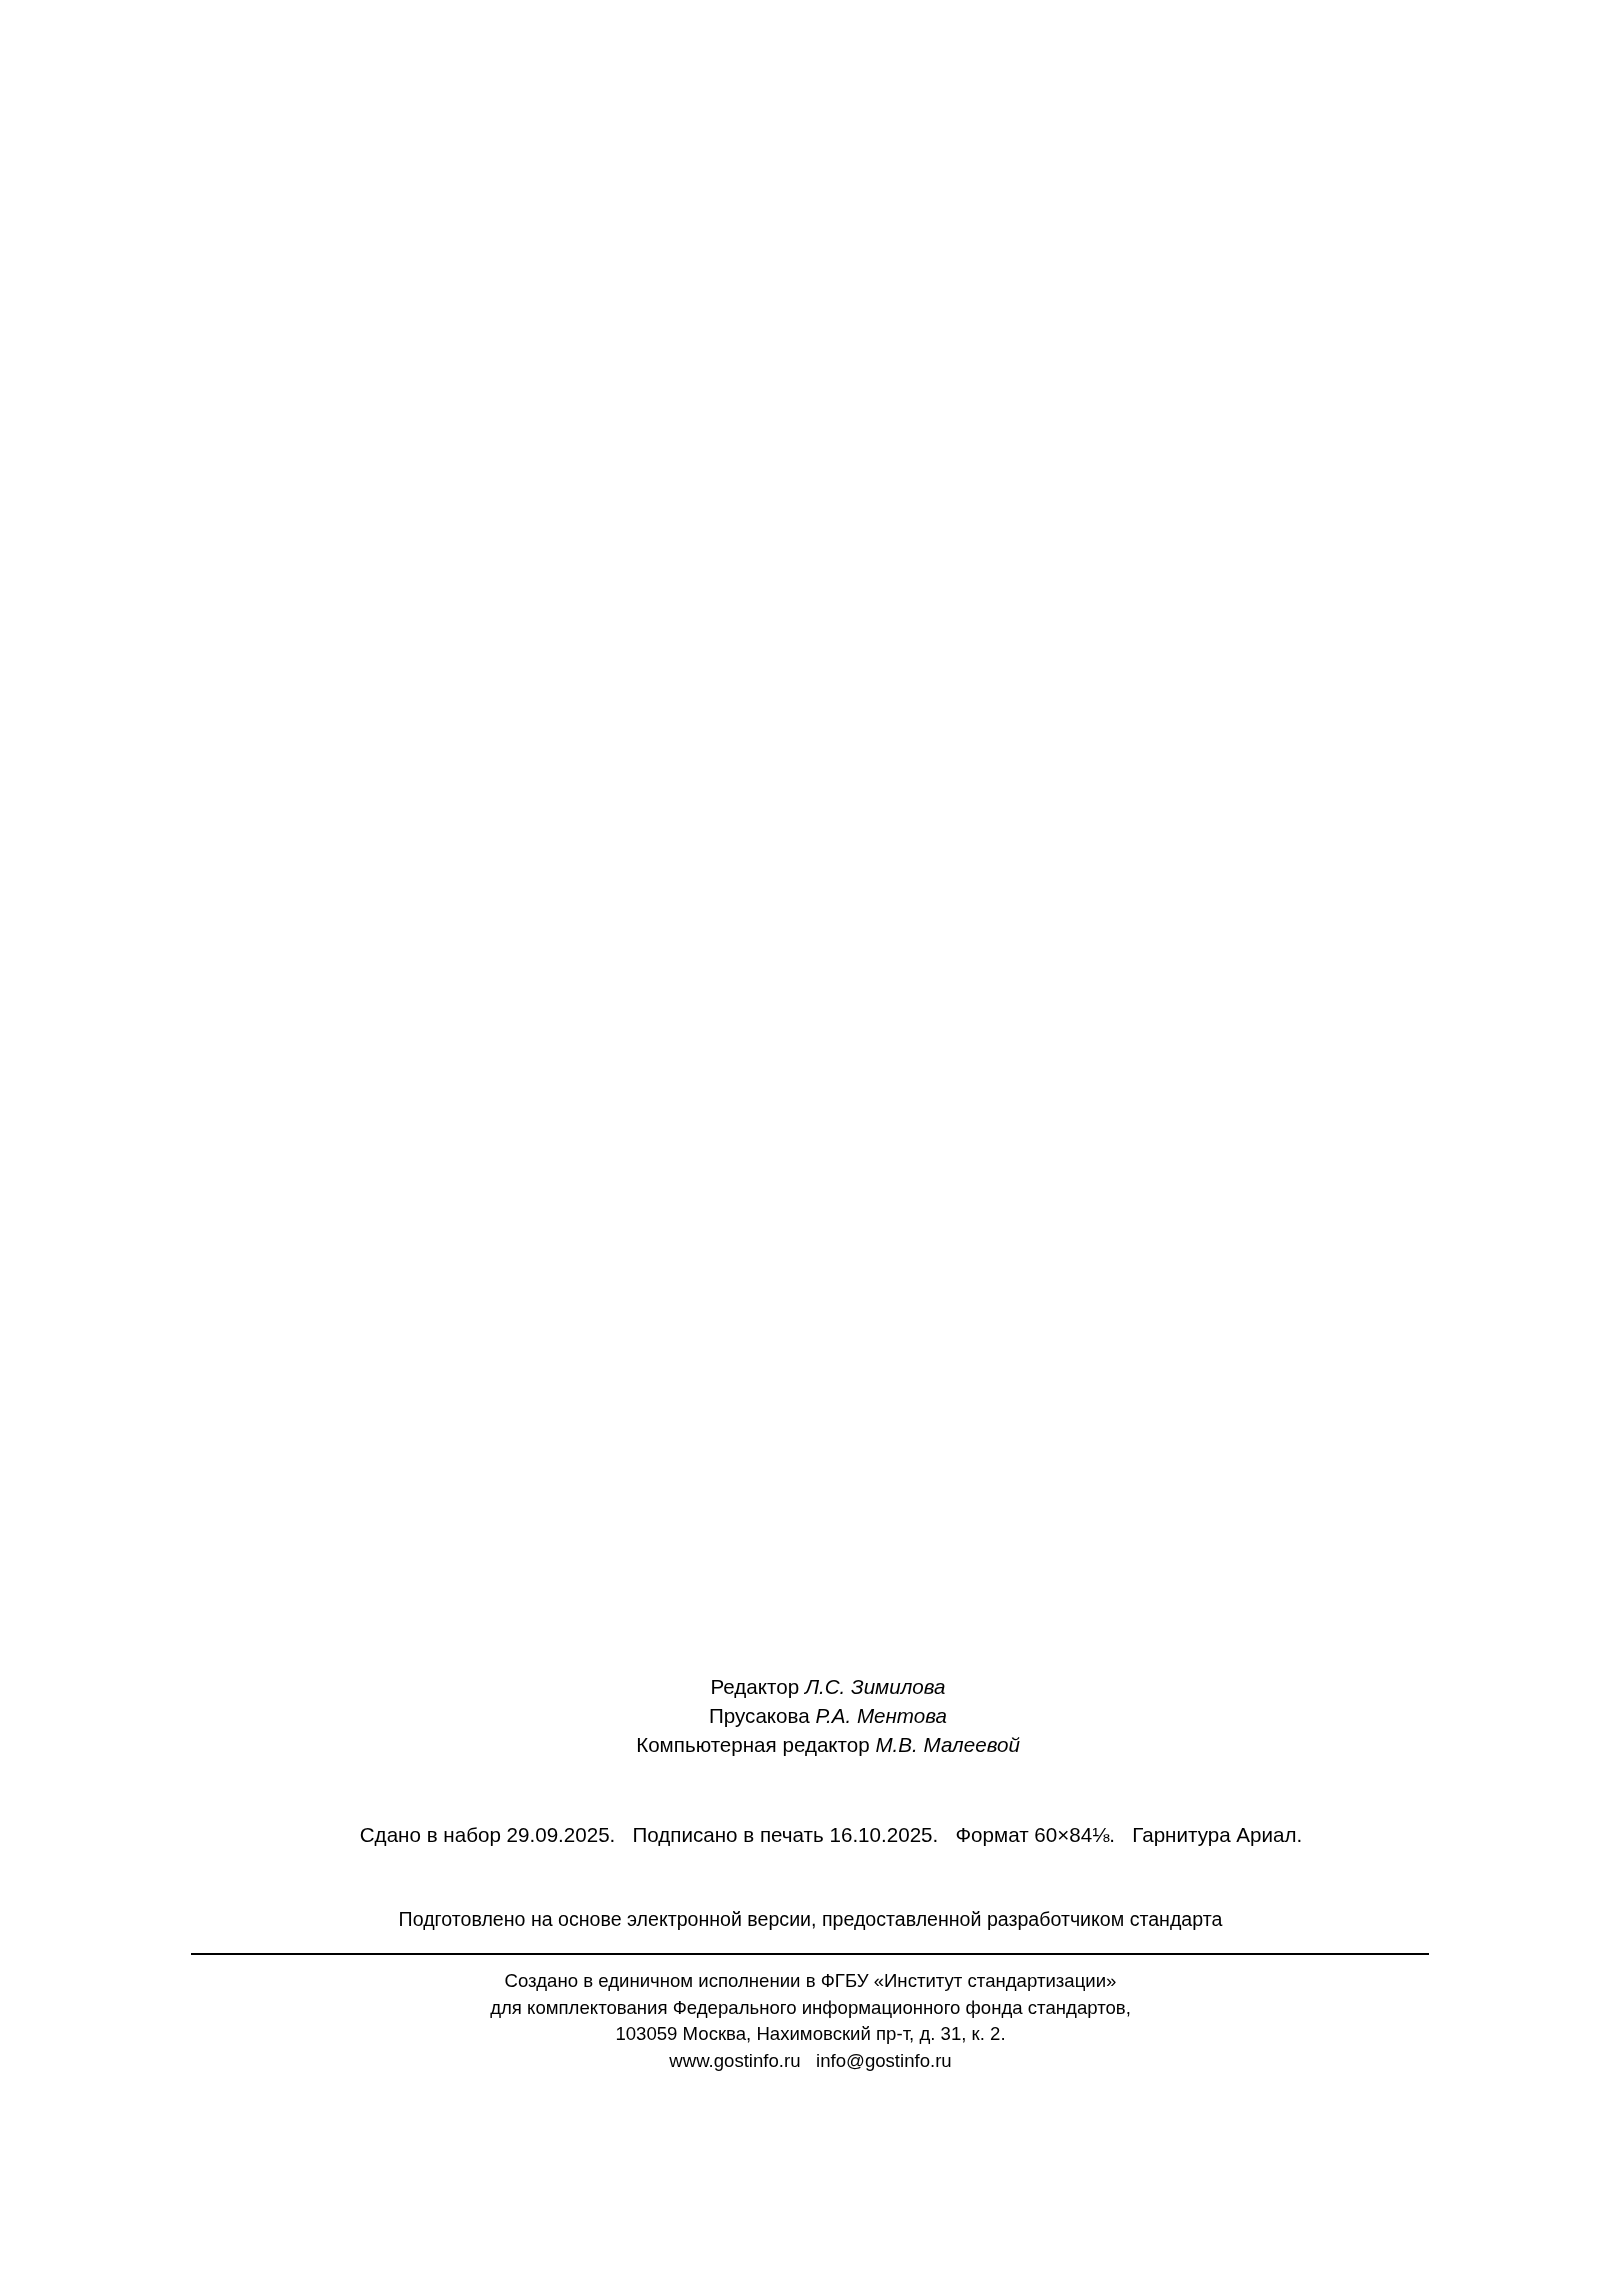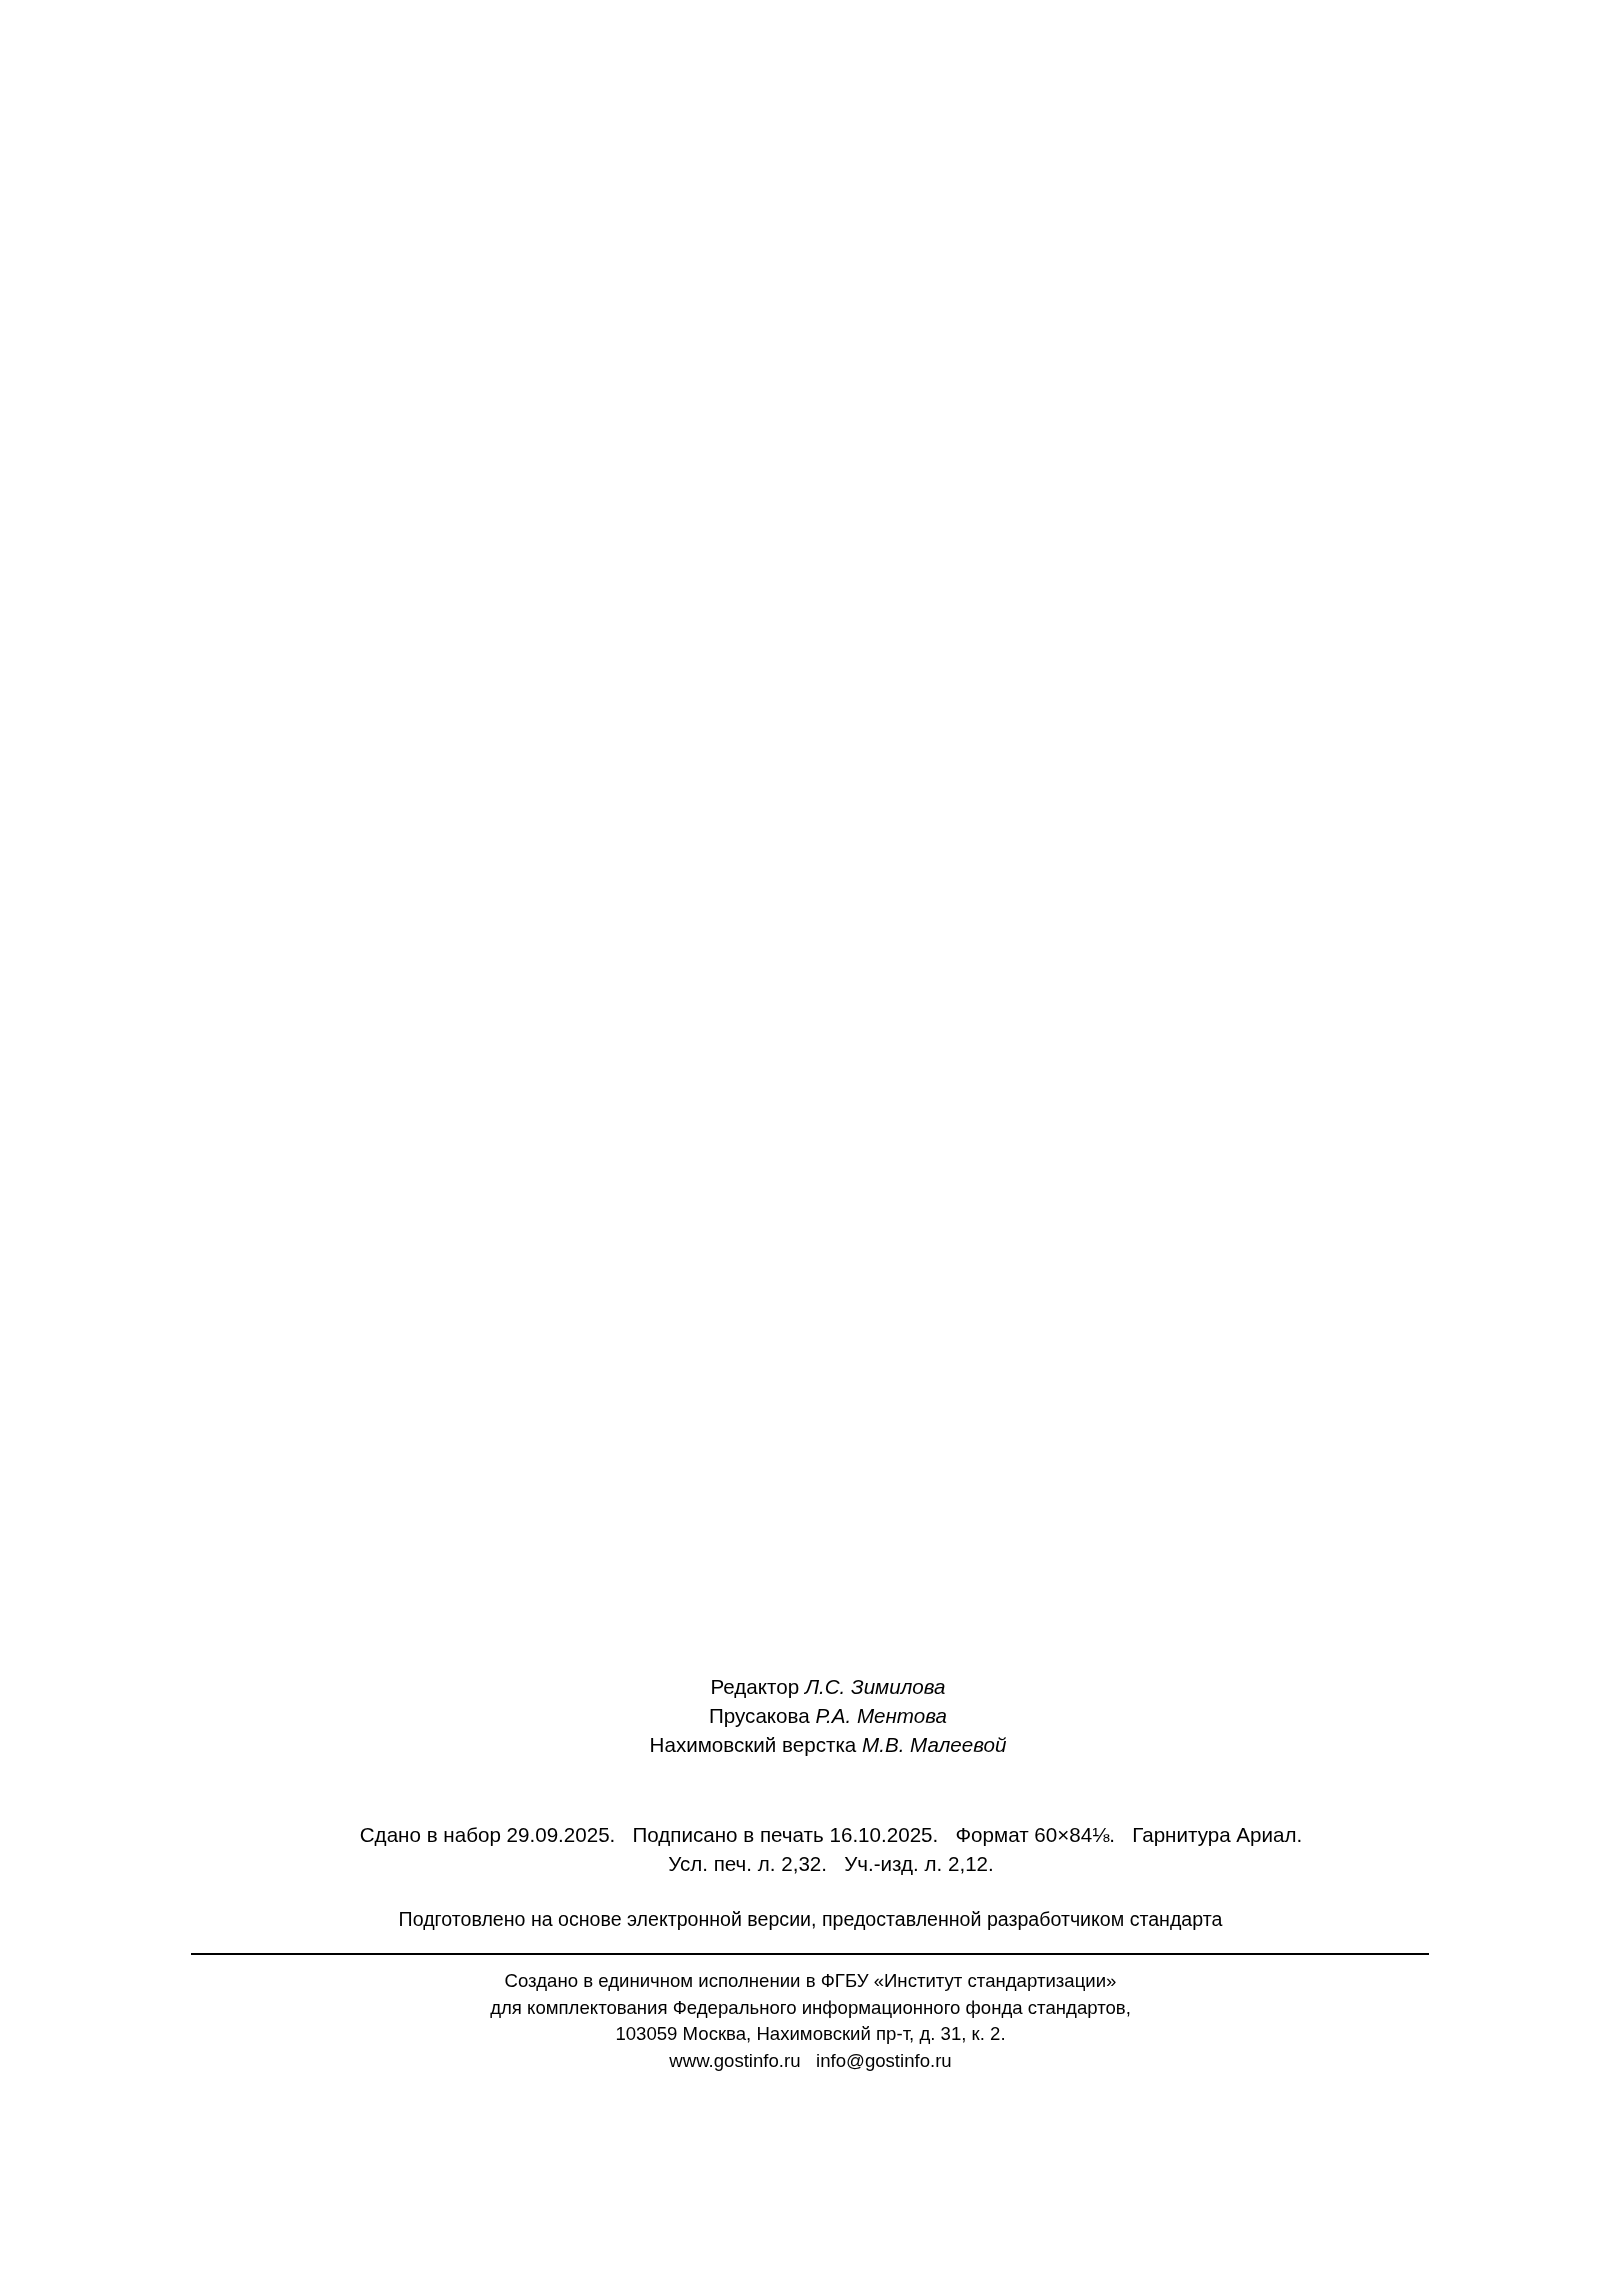--- a/index.html
+++ b/index.html
@@ -94,7 +94,7 @@
   <div class="colophon">
     <div class="line"><span>Редактор</span> <span class="name">Л.С. Зимилова</span></div>
     <div class="line"><span>Прусакова</span> <span class="name">Р.А. Ментова</span></div>
-    <div class="line"><span>Нахимовский верстка</span> <span class="name">М.В. Малеевой</span></div>
+    <div class="line"><span>Компьютерная редактор</span> <span class="name">М.В. Малеевой</span></div>
   </div>
 
   <div class="print-data">

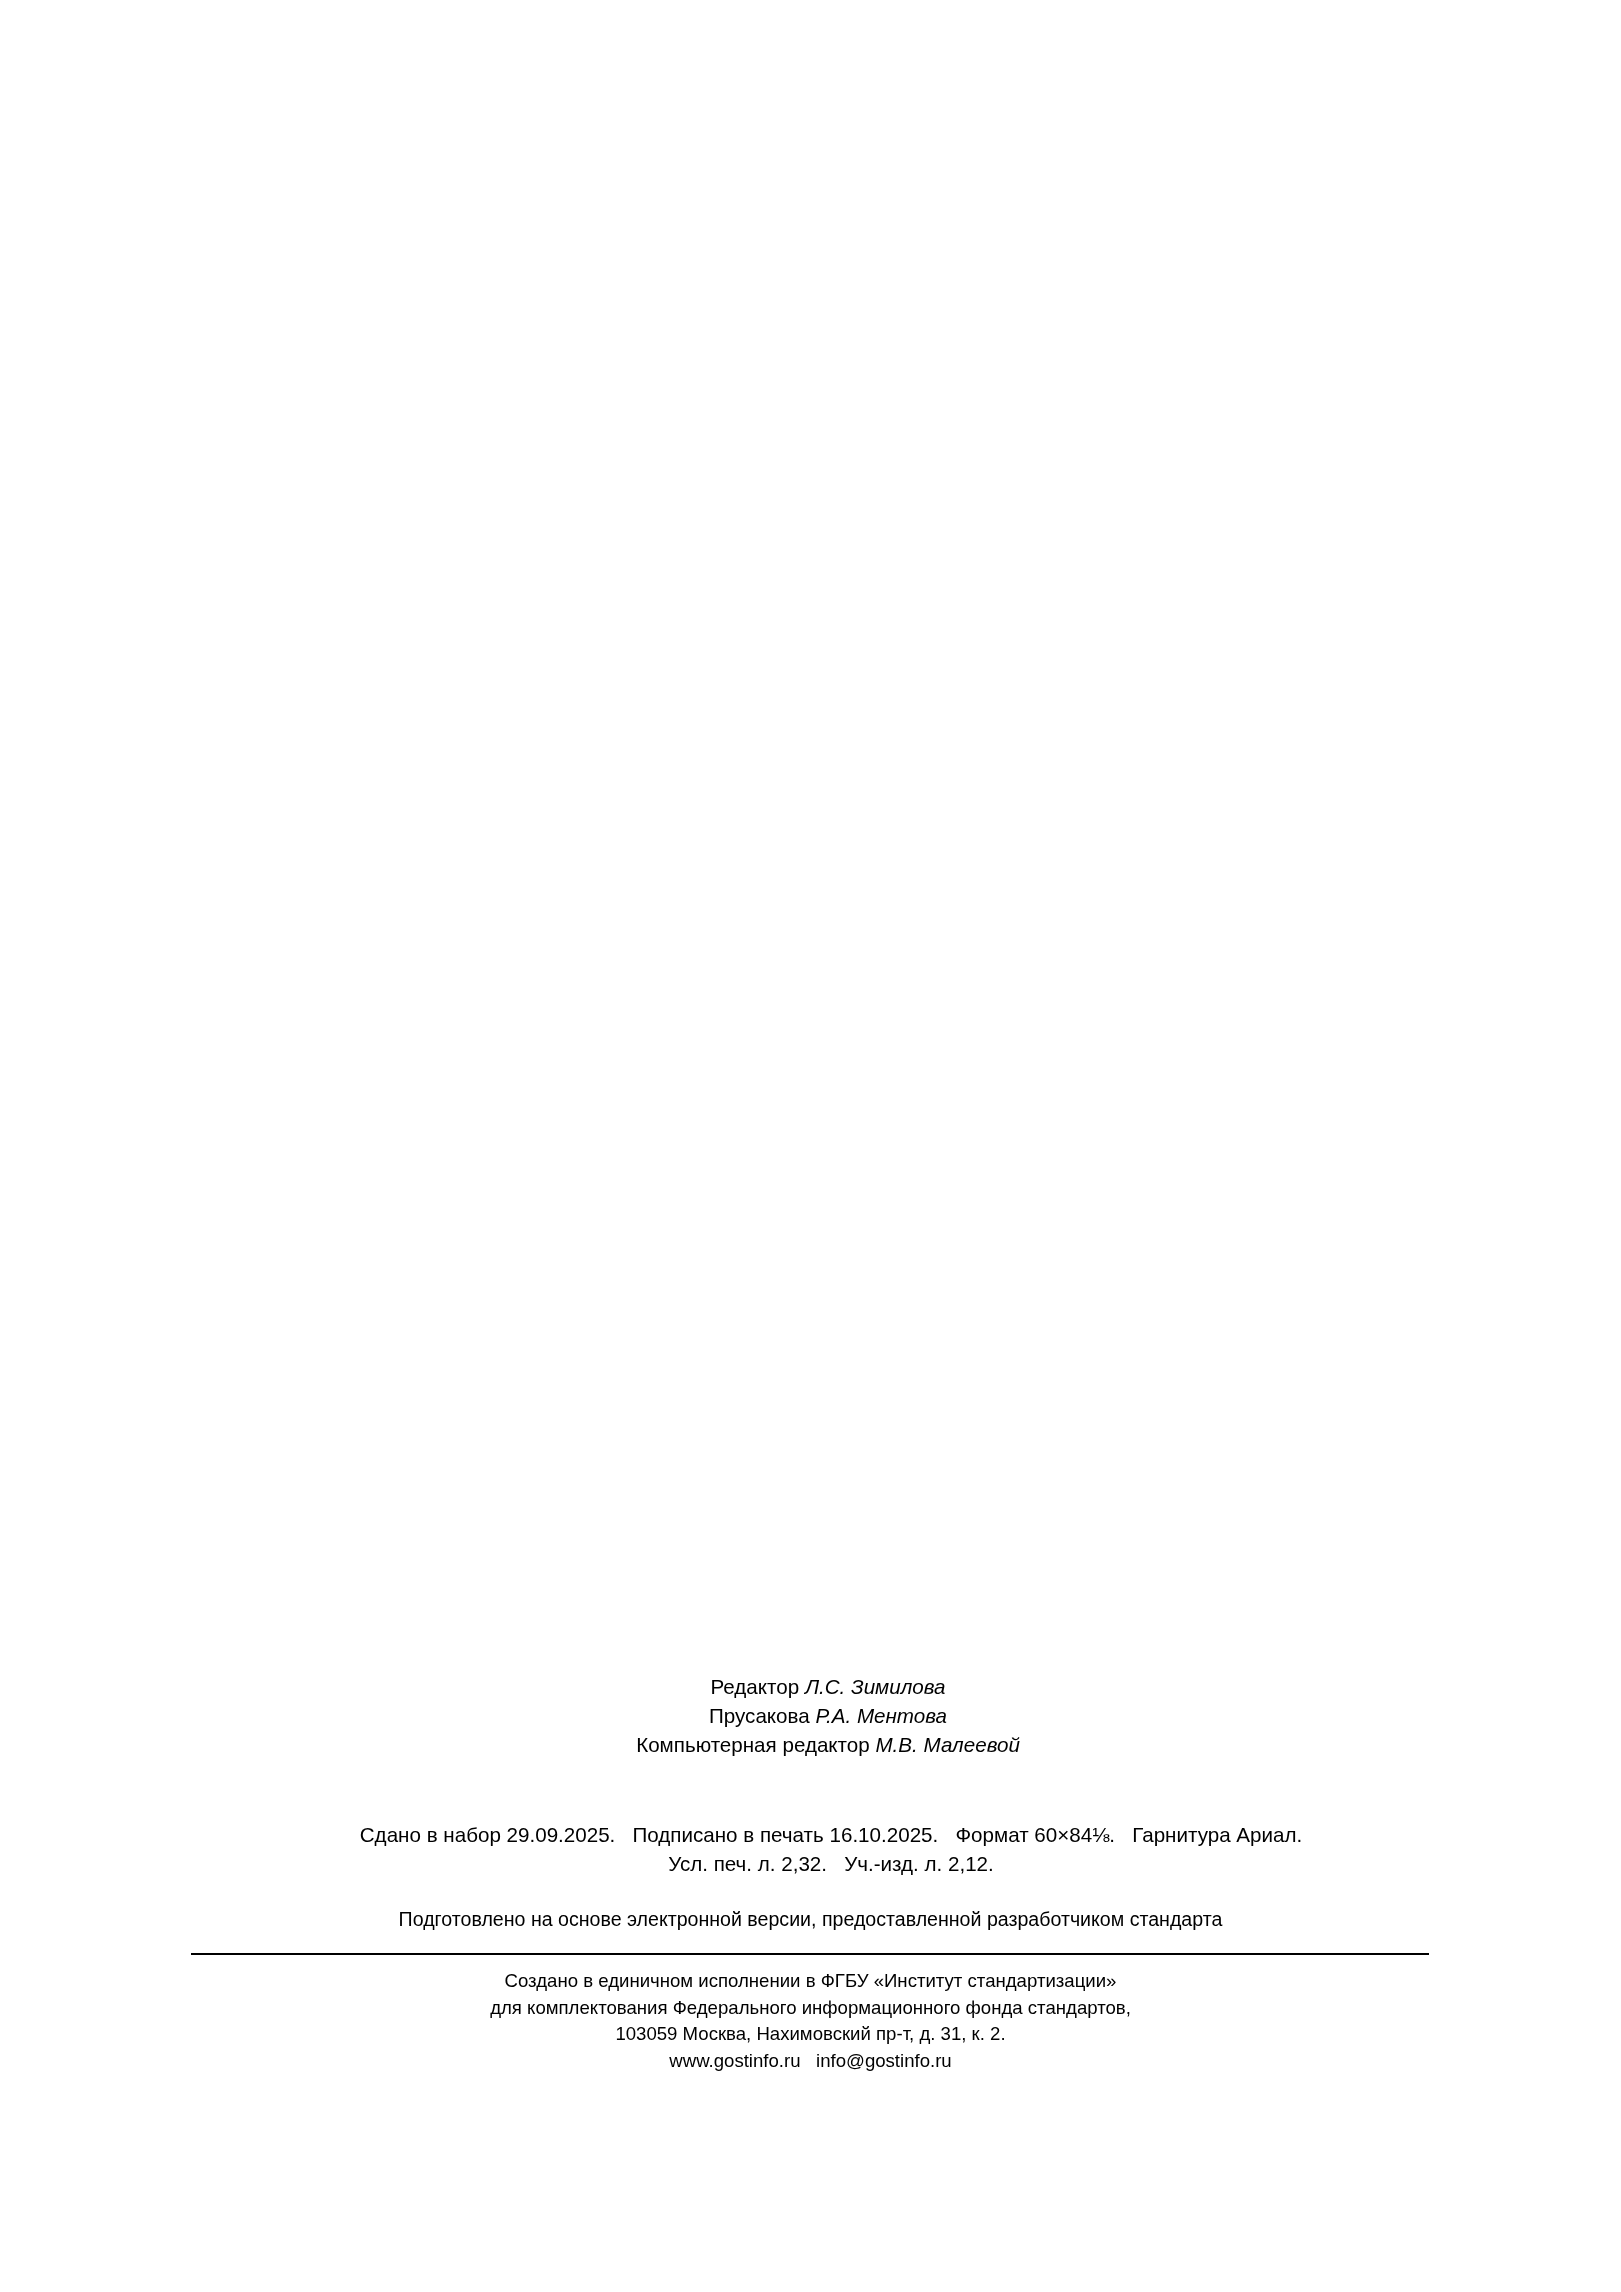--- a/index.html
+++ b/index.html
@@ -99,7 +99,6 @@
 
   <div class="print-data">
     <div class="line">Сдано в набор 29.09.2025.   Подписано в печать 16.10.2025.   Формат 60×84⅛.   Гарнитура Ариал.</div>
-    <div class="line">Усл. печ. л. 2,32.   Уч.-изд. л. 2,12.</div>
   </div>
 
   <div class="note">Подготовлено на основе электронной версии, предоставленной разработчиком стандарта</div>

